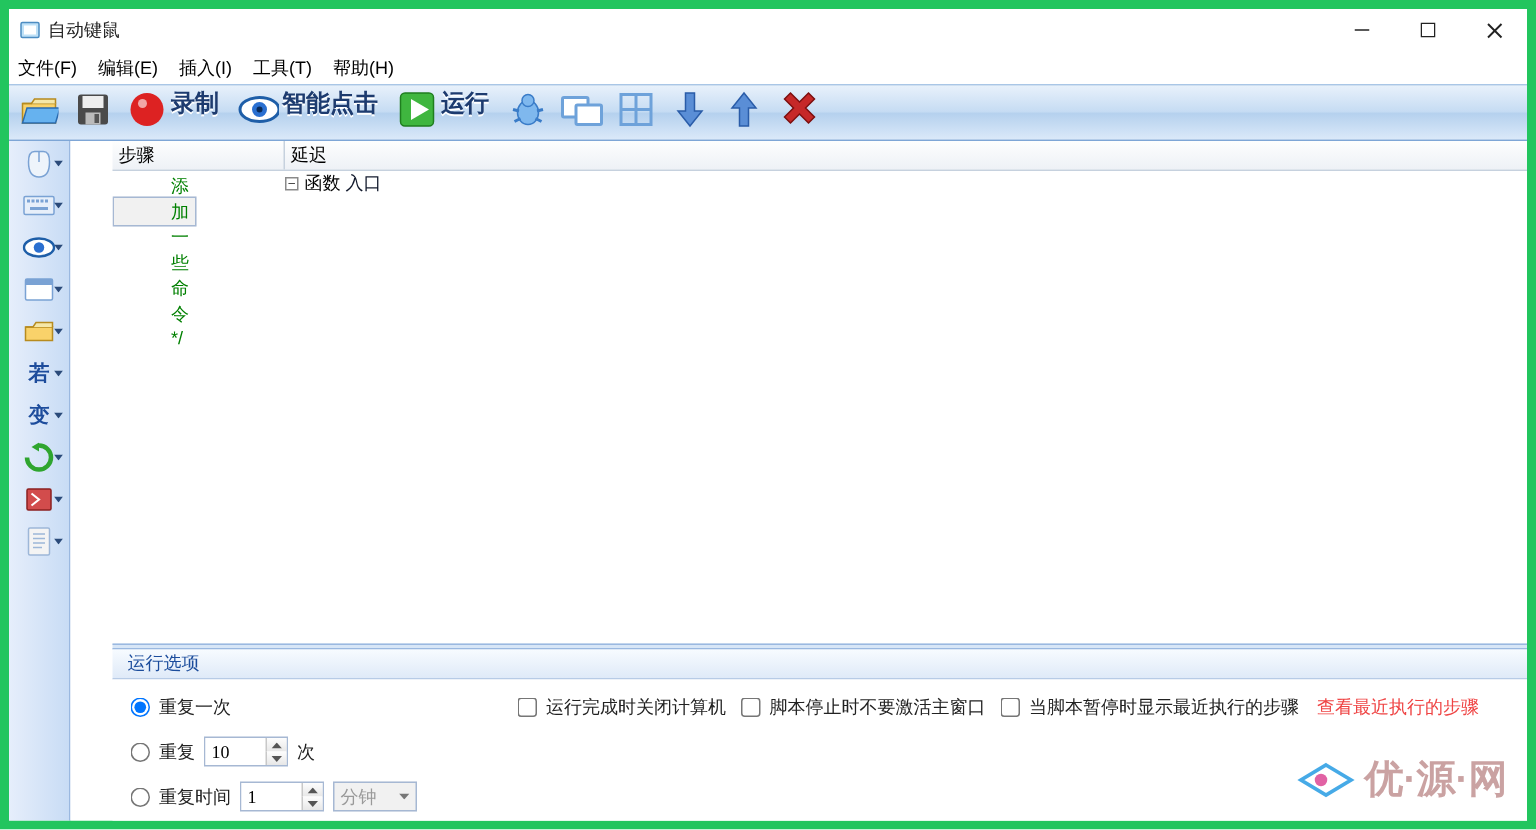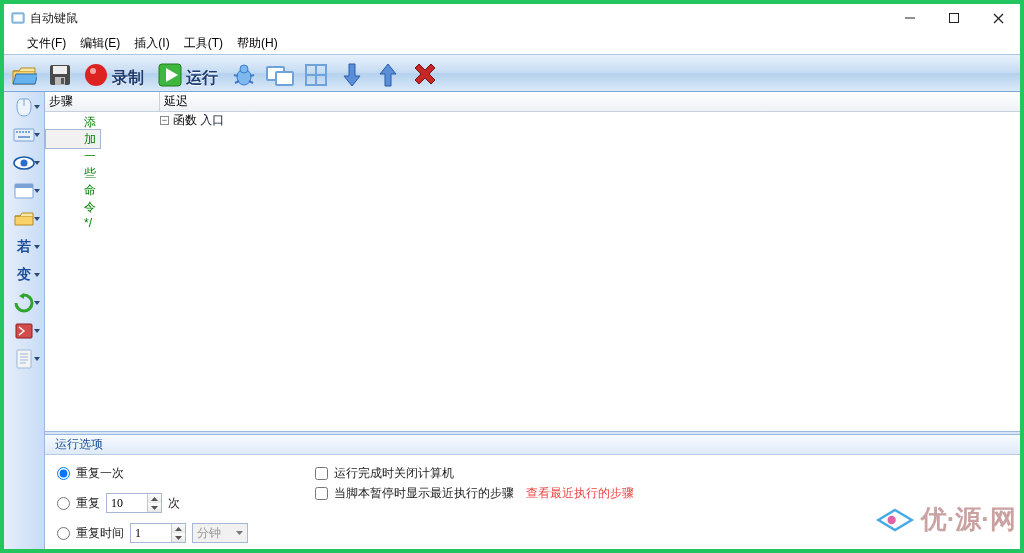--- a/index.html
+++ b/index.html
@@ -4,7 +4,7 @@
 <style>
 * { box-sizing: border-box; margin: 0; padding: 0; font-family: "Microsoft YaHei", "SimSun", sans-serif; }
 html, body { width: 1024px; height: 553px; overflow: hidden; background: #fff; }
-.window { width: 1024px; height: 553px; border: 4px solid #22c55e; display: flex; flex-direction: column; background: #fff; }
+.window { width: 1024px; height: 553px; border: 6px solid #22c55e; display: flex; flex-direction: column; background: #fff; }
 .titlebar { height: 28px; display: flex; align-items: center; padding-left: 6px; background: #fff; }
 .titlebar .icon { width: 16px; height: 16px; margin-right: 4px; }
 .titlebar .title { font-size: 12px; color: #222; }

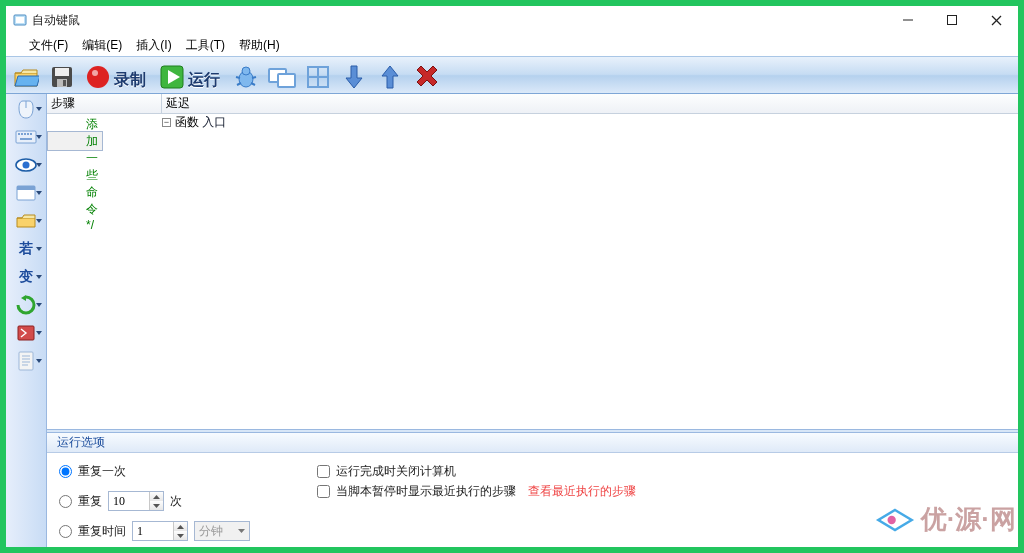--- a/index.html
+++ b/index.html
@@ -10,7 +10,7 @@
 .titlebar .title { font-size: 12px; color: #222; }
 .winbtns { margin-left: auto; display: flex; }
 .winbtn { width: 44px; height: 28px; display: flex; align-items: center; justify-content: center; }
-.menubar { height: 22px; display: flex; align-items: center; padding-left: 23px; background: #fff; font-size: 12px; }
+.menubar { height: 22px; display: flex; align-items: center; padding-left: 6px; background: #fff; font-size: 12px; }
 .menubar span { margin-right: 14px; cursor: default; }
 .toolbar { height: 38px; background: linear-gradient(#e8f1fb, #c6dcf3 48%, #b5d1ee 52%, #dbe9f9); border-top: 1px solid #a9c6e6; border-bottom: 1px solid #7ea6d6; display: flex; align-items: center; padding: 0 4px; }
 .tbtn { height: 32px; display: flex; align-items: flex-end; margin-right: 4px; padding: 0 2px; border-radius: 3px; cursor: default; }

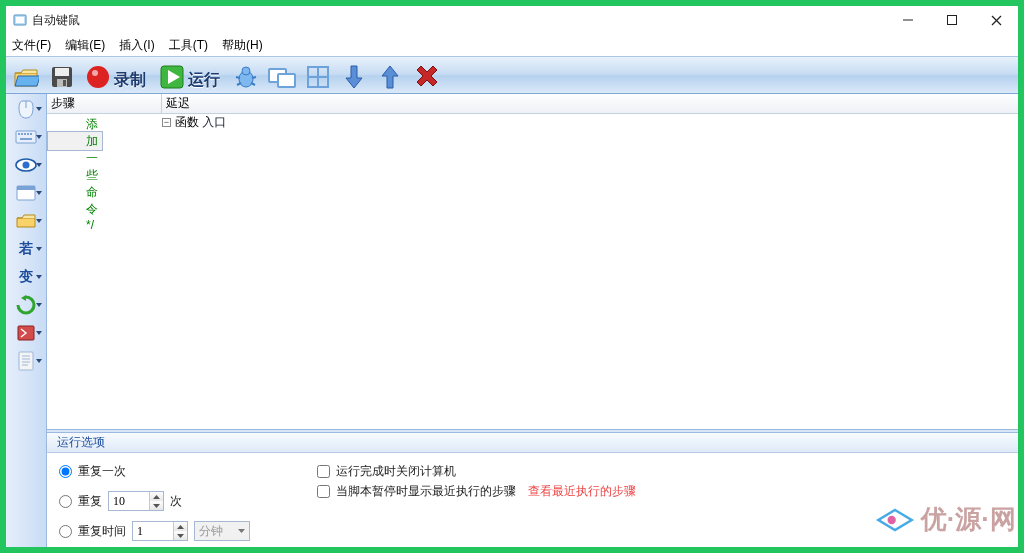--- a/index.html
+++ b/index.html
@@ -13,7 +13,7 @@
 .menubar { height: 22px; display: flex; align-items: center; padding-left: 6px; background: #fff; font-size: 12px; }
 .menubar span { margin-right: 14px; cursor: default; }
 .toolbar { height: 38px; background: linear-gradient(#e8f1fb, #c6dcf3 48%, #b5d1ee 52%, #dbe9f9); border-top: 1px solid #a9c6e6; border-bottom: 1px solid #7ea6d6; display: flex; align-items: center; padding: 0 4px; }
-.tbtn { height: 32px; display: flex; align-items: flex-end; margin-right: 4px; padding: 0 2px; border-radius: 3px; cursor: default; }
+.tbtn { height: 32px; display: flex; align-items: flex-start; margin-right: 4px; padding: 0 2px; border-radius: 3px; cursor: default; }
 .tbtn.text { padding-right: 6px; }
 .tbtn .lbl { font-size: 16px; font-weight: 600; color: #1d3b6f; margin-left: 2px; text-shadow: 0 1px 0 #fff; }
 .tbtn-icon { width: 28px; height: 28px; display: flex; align-items: center; justify-content: center; }

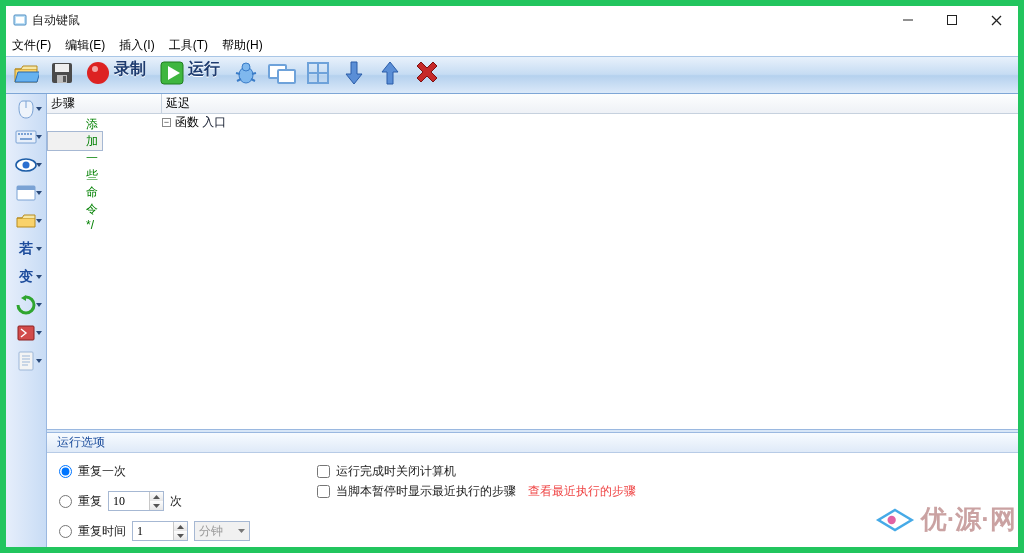--- a/index.html
+++ b/index.html
@@ -125,6 +125,16 @@
         </div>
     <div class="tbtn text">
           <span class="tbtn-icon">
+            <svg width="30" height="22">
+              <ellipse cx="15" cy="11" rx="13" ry="8" fill="#fff" stroke="#1e5ea8" stroke-width="2"></ellipse>
+              <circle cx="15" cy="11" r="5" fill="#2a6fd0"></circle>
+              <circle cx="15" cy="11" r="2" fill="#082a5a"></circle>
+            </svg>
+          </span>
+          <span class="lbl">智能点击</span>
+        </div>
+    <div class="tbtn text">
+          <span class="tbtn-icon">
             <svg width="24" height="24">
               <rect x="1" y="1" width="22" height="22" rx="3" fill="#3fb63f" stroke="#1f7e1f"></rect>
               <polygon points="8,5 20,12 8,19" fill="#fff"></polygon>

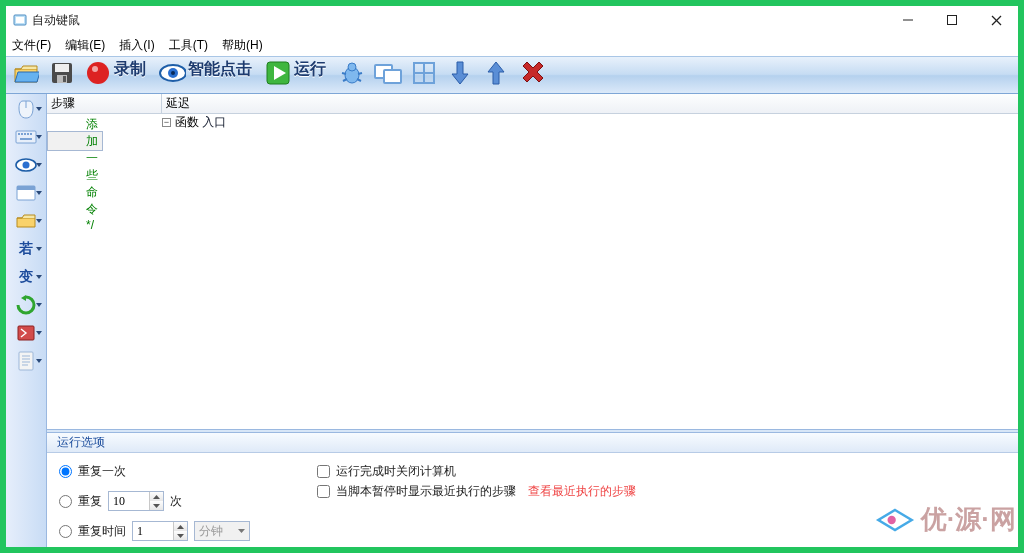--- a/index.html
+++ b/index.html
@@ -22,7 +22,7 @@
 .leftitem { width: 36px; height: 26px; display: flex; align-items: center; justify-content: center; border: 1px solid transparent; border-radius: 2px; position: relative; }
 .leftitem .dd { position: absolute; right: 1px; top: 50%; transform: translateY(-50%); }
 .leftitem .dd svg { display: block; }
-.main { flex: 1; display: flex; flex-direction: column; min-width: 0; background: #fff; }
+.main { flex: 1; display: flex; flex-direction: column; min-width: 0; background: #fff; padding-left: 28px; }
 .colhead { height: 20px; display: flex; background: linear-gradient(#fdfefe,#eef1f6); border-bottom: 1px solid #c6d1de; font-size: 12px; }
 .colhead .c1 { width: 115px; padding-left: 4px; display: flex; align-items: center; border-right: 1px solid #c6d1de; }
 .colhead .c2 { flex: 1; padding-left: 4px; display: flex; align-items: center; border-right: 1px solid #c6d1de; }

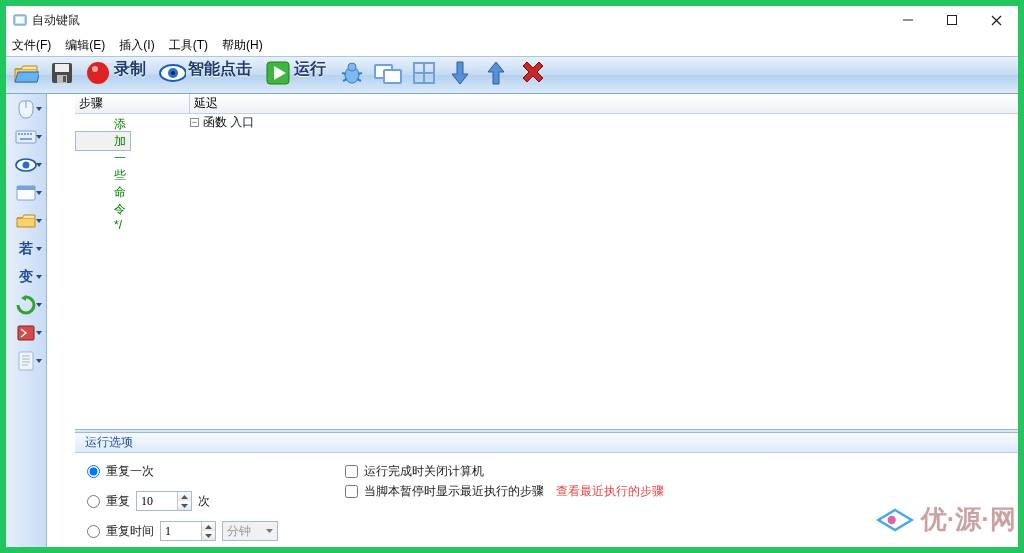--- a/index.html
+++ b/index.html
@@ -40,7 +40,7 @@
 .panel-head { height: 20px; background: linear-gradient(#f7fbff,#dfeaf8); border-bottom: 1px solid #b7cbe6; display: flex; align-items: center; padding-left: 10px; color: #1b4c9c; font-size: 12px; text-align: right; }
 .panel { flex: 0 0 auto; display: flex; padding: 8px 10px 6px 12px; font-size: 12px; color: #222; background:#fff;justify-content:space-between;}
 .col-left { width: 258px; display: flex; flex-direction: column; gap: 10px; }
-.col-right { flex: 1; display: flex; flex-direction: column; gap: 0; }
+.col-right { flex: 1; display: flex; flex-direction: row; gap: 10px; }
 .radio-row, .check-row { display: flex; align-items: center; gap: 6px; height: 20px; }
 input[type=radio], input[type=checkbox] { width: 13px; height: 13px; }
 .spin { display: inline-flex; align-items: center; border: 1px solid #a6b8d3; height: 20px; background:#fff;}

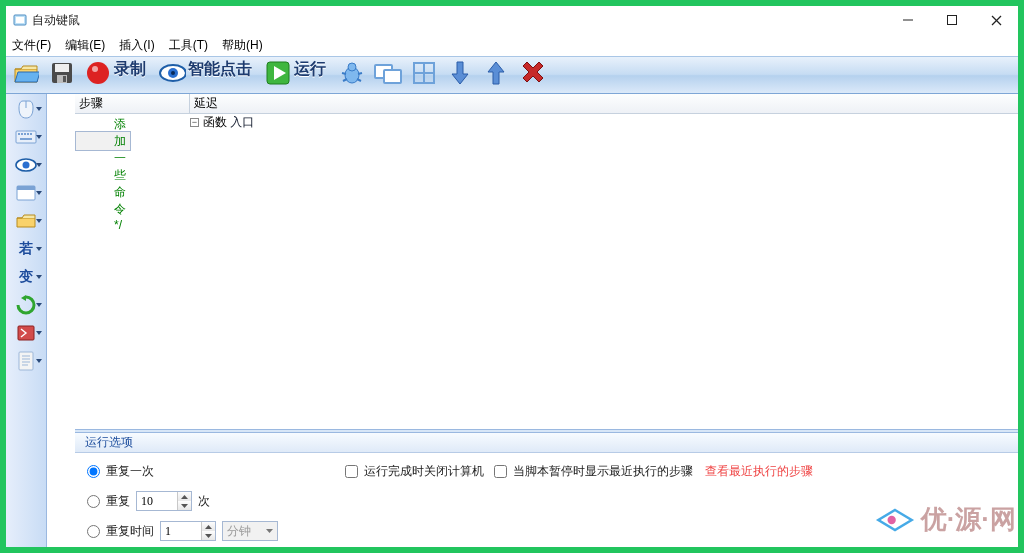--- a/index.html
+++ b/index.html
@@ -396,6 +396,10 @@
               </label>
           <label class="check-row">
                 <input type="checkbox" style="">
+                <span>脚本停止时不要激活主窗口</span>
+              </label>
+          <label class="check-row">
+                <input type="checkbox" style="">
                 <span>当脚本暂停时显示最近执行的步骤</span>
                 <span class="placeholder">查看最近执行的步骤</span>
               </label>

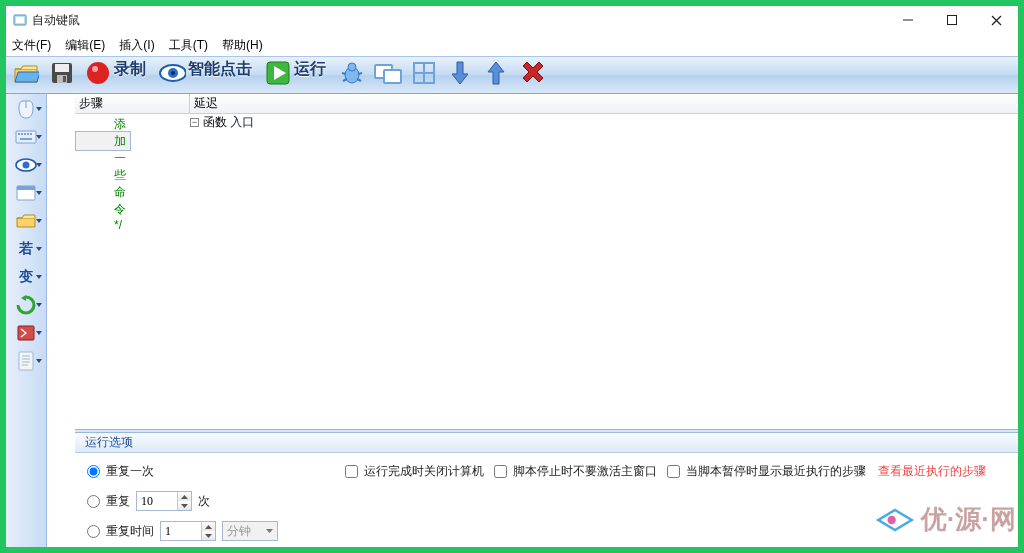--- a/index.html
+++ b/index.html
@@ -49,7 +49,7 @@
 .spin .ud div { width: 14px; height: 9px; display:flex; align-items:center; justify-content:center; background: linear-gradient(#fdfdfd,#e7e7e7); border-left:1px solid #c8c8c8;}
 .sel { border:1px solid #a6b8d3; height:20px; background:#f1f1f1; color:#9a9a9a; font-size:12px; padding:0 4px; display:inline-flex; align-items:center; width:56px; justify-content:space-between; }
 .placeholder { color: #ef4444; margin-left: 6px; }
-.watermark { position: absolute; right: 8px; bottom: 16px; display: flex; align-items: center; gap: 6px; color: #c89e9e; font-size: 26px; font-weight: 700; opacity: .95; pointer-events:none;}
+.watermark { position: absolute; right: 19px; bottom: 16px; display: flex; align-items: center; gap: 6px; color: #c89e9e; font-size: 26px; font-weight: 700; opacity: .95; pointer-events:none;}
 .watermark .logo { width: 40px; height: 28px; }
 .root { position: relative; width: 1024px; height: 553px; }
 </style>

